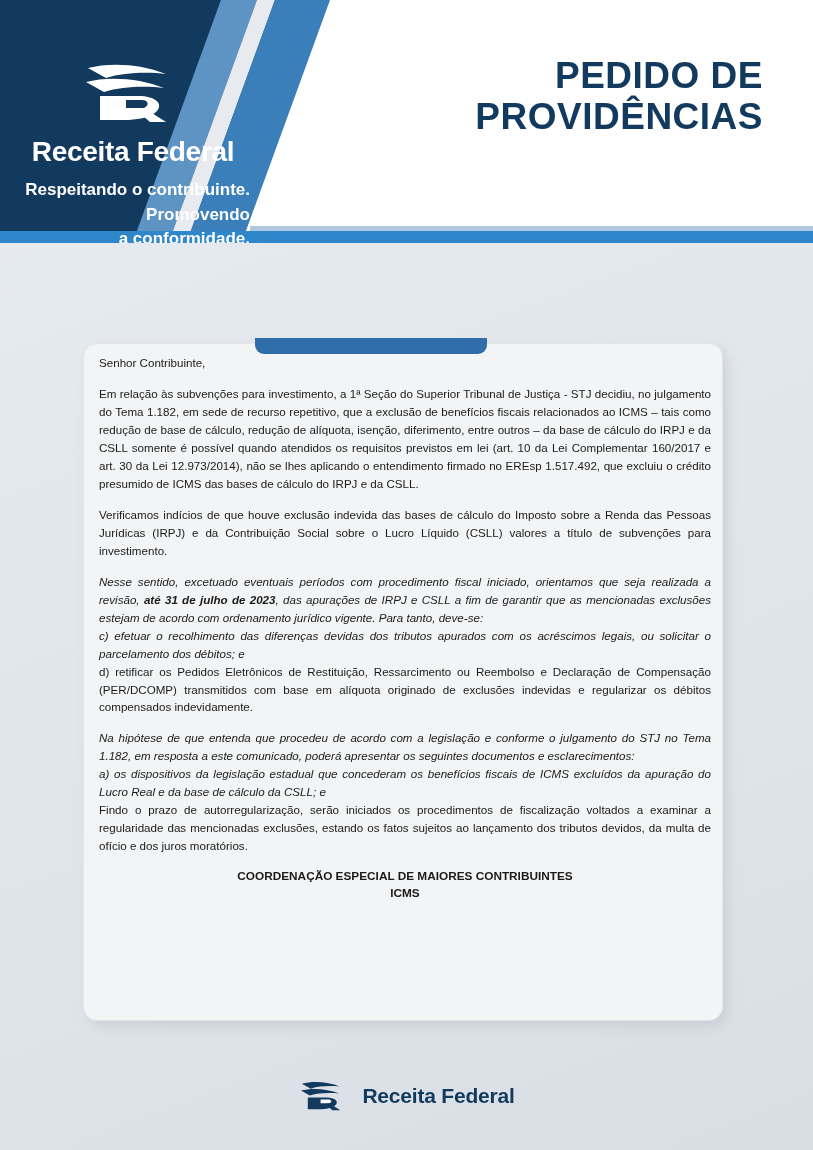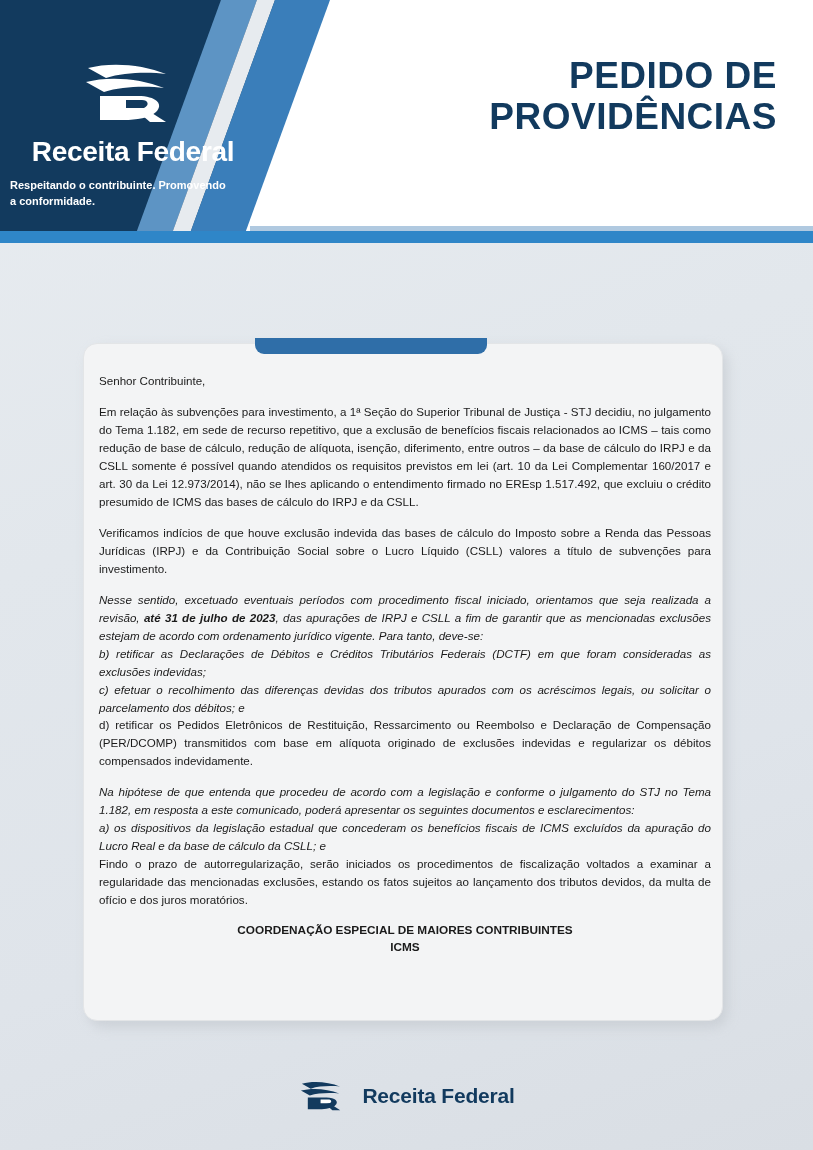--- a/index.html
+++ b/index.html
@@ -74,7 +74,7 @@
   .doc-title {
     position: absolute;
     top: 55px;
-    right: 36px;
+    right: 50px;
     text-align: right;
     color: #123a5e;
     font-size: 37px;

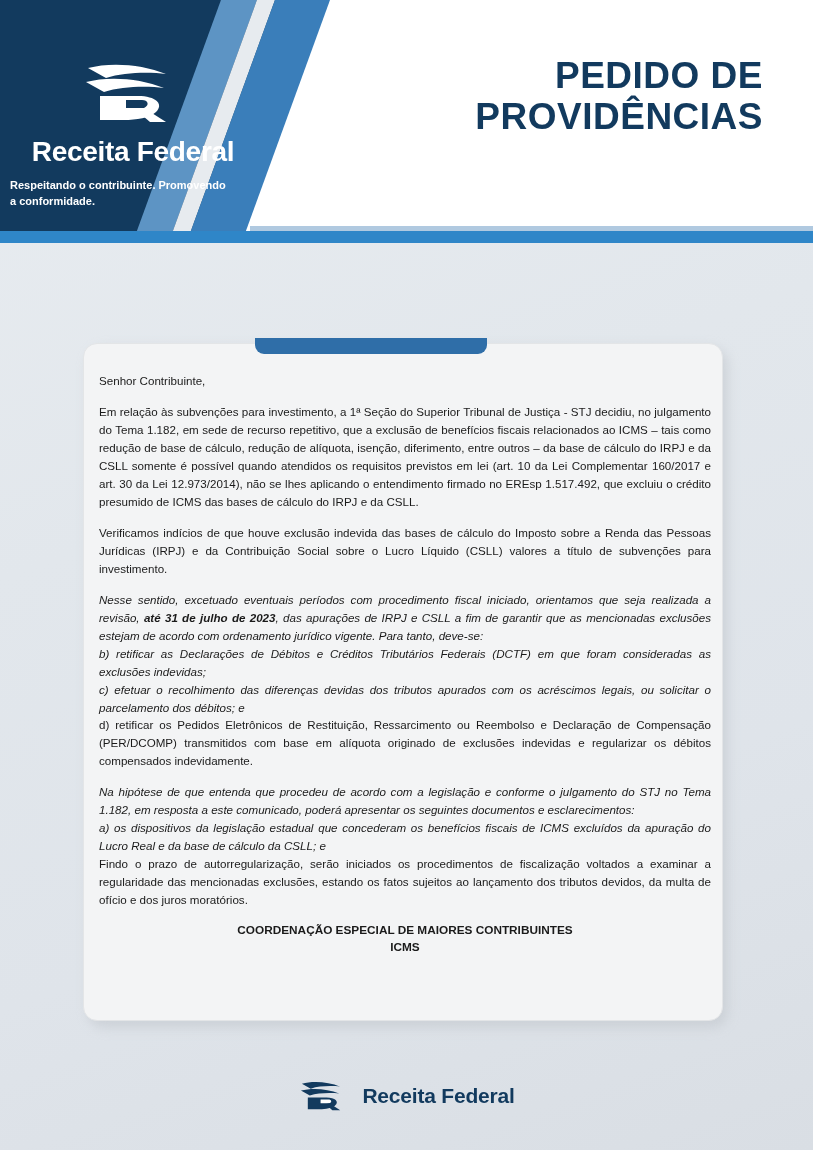--- a/index.html
+++ b/index.html
@@ -107,9 +107,9 @@
     top: 178px;
     width: 240px;
     color: #ffffff;
-    font-size: 11px;
-    font-weight: bold;
-    text-align: left;
+    font-size: 17px;
+    font-weight: bold;
+    text-align: right;
     line-height: 1.45;
     z-index: 6;
   }

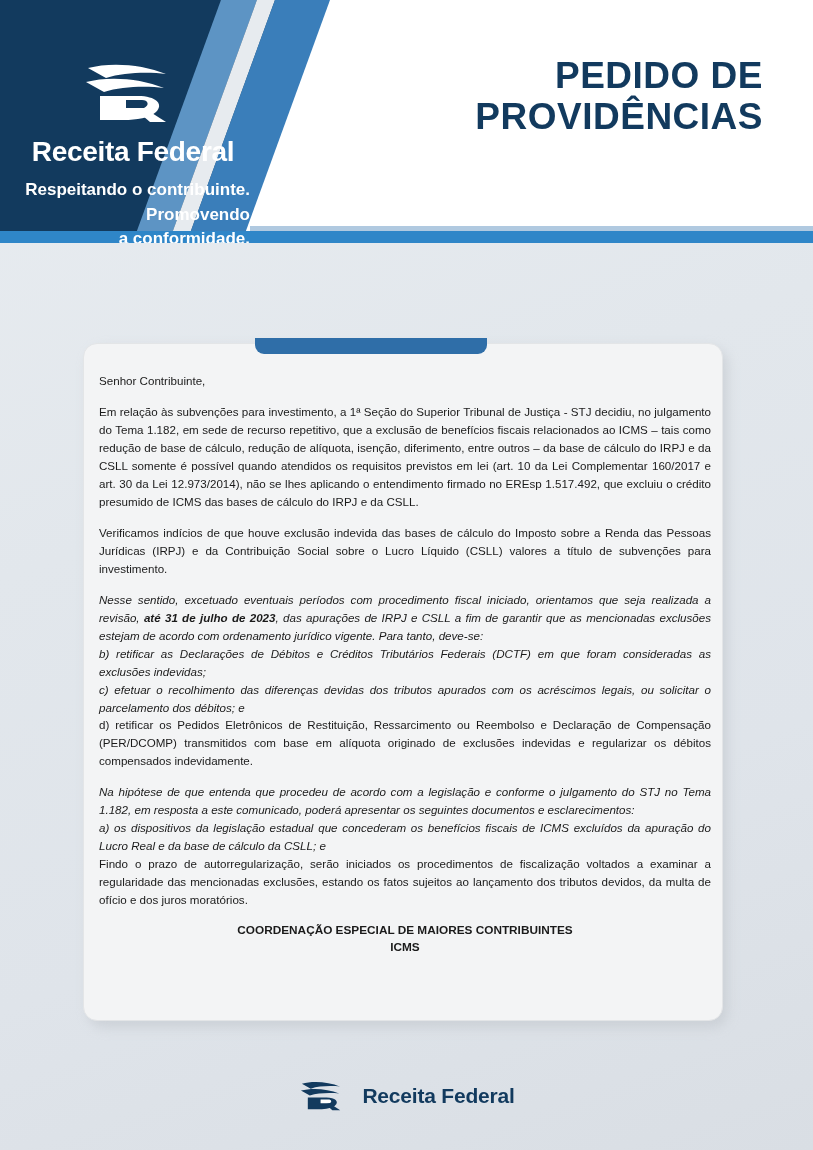--- a/index.html
+++ b/index.html
@@ -148,7 +148,7 @@
   .card-body {
     position: absolute;
     left: 99px;
-    top: 372px;
+    top: 354px;
     width: 612px;
     font-size: 11.6px;
     color: #1a1a1a;

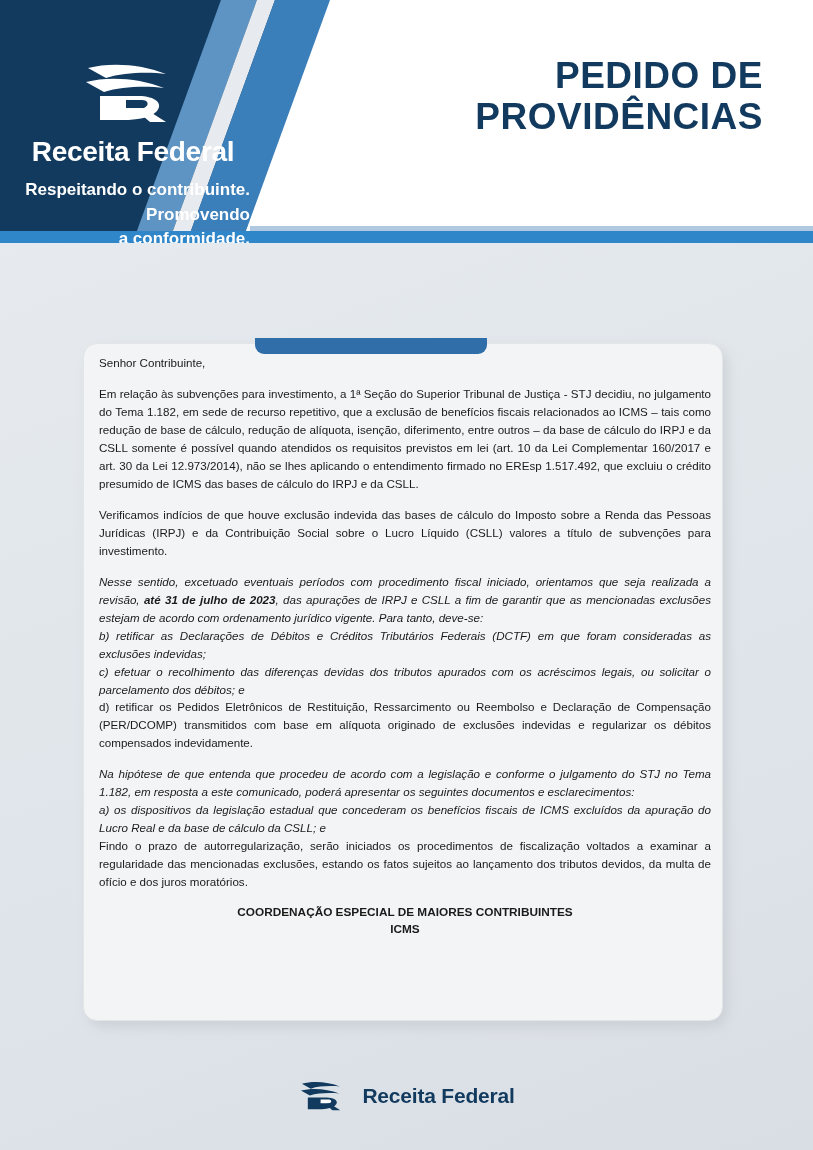--- a/index.html
+++ b/index.html
@@ -236,7 +236,6 @@
     <p>Verificamos indícios de que houve exclusão indevida das bases de cálculo do Imposto sobre a Renda das Pessoas Jurídicas (IRPJ) e da Contribuição Social sobre o Lucro Líquido (CSLL) valores a título de subvenções para investimento.</p>
 
     <p class="tight"><span>Nesse sentido, excetuado eventuais períodos com procedimento fiscal iniciado, orientamos que seja realizada a revisão, </span><span class="bold">até 31 de julho de 2023</span><span>, das apurações de IRPJ e CSLL a fim de garantir que as mencionadas exclusões estejam de acordo com ordenamento jurídico vigente. Para tanto, deve-se:</span></p>
-    <p class="tight">b) retificar as Declarações de Débitos e Créditos Tributários Federais (DCTF) em que foram consideradas as exclusões indevidas;</p>
     <p class="tight">c) efetuar o recolhimento das diferenças devidas dos tributos apurados com os acréscimos legais, ou solicitar o parcelamento dos débitos; e</p>
     <p>d) retificar os Pedidos Eletrônicos de Restituição, Ressarcimento ou Reembolso e Declaração de Compensação (PER/DCOMP) transmitidos com base em alíquota originado de exclusões indevidas e regularizar os débitos compensados indevidamente.</p>
 

